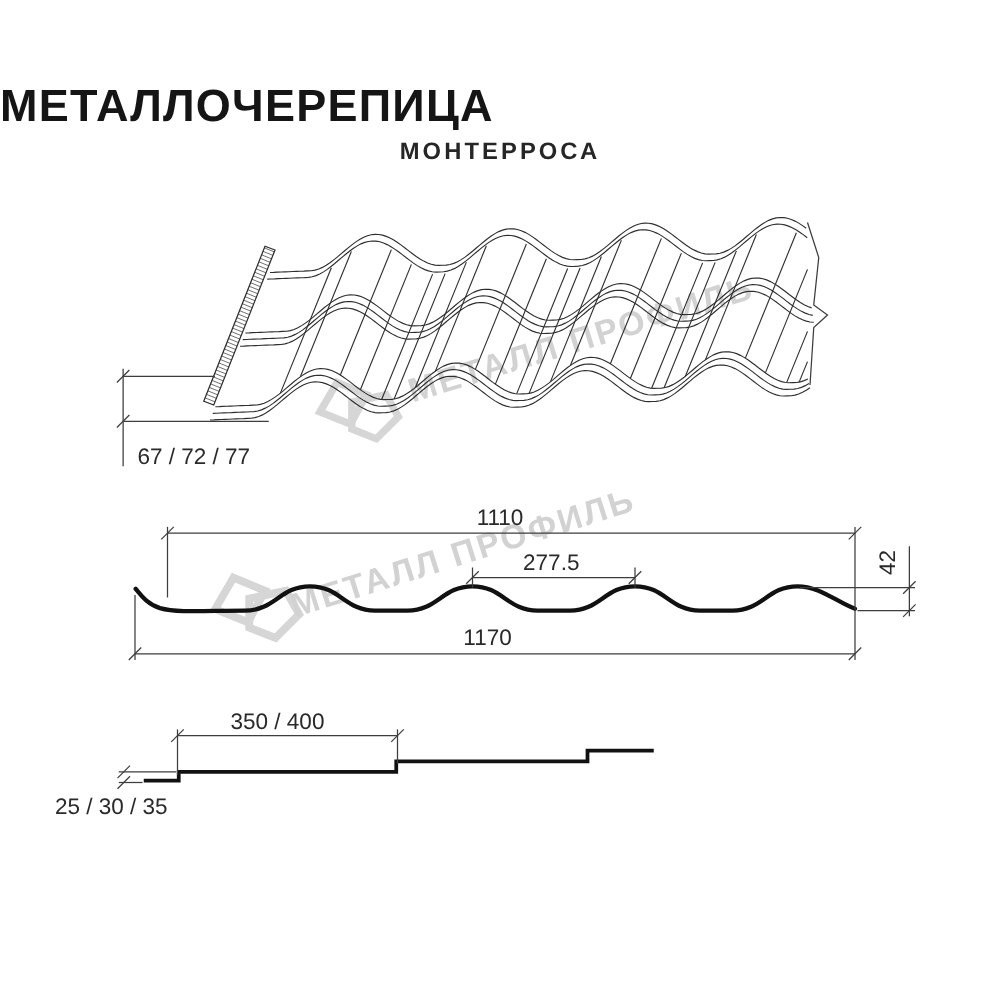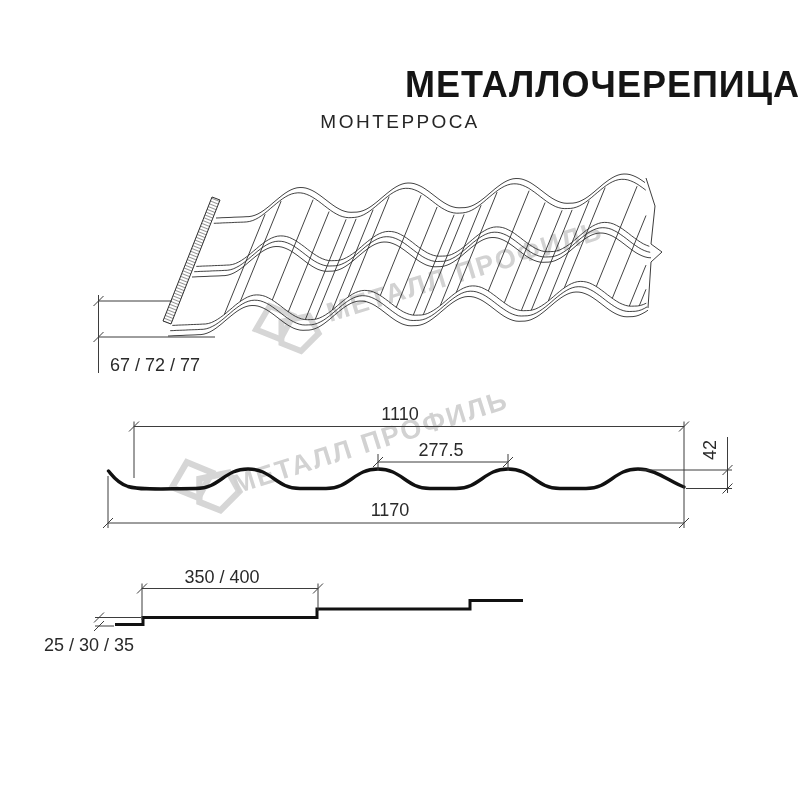--- a/index.html
+++ b/index.html
@@ -5,7 +5,7 @@
   html,body{margin:0;padding:0;background:#ffffff;}
   #page{position:relative;width:800px;height:800px;background:#fff;overflow:hidden;
         font-family:"Liberation Sans",sans-serif;}
-  .title{position:absolute;top:67px;left:0;width:800px;text-align:right;
+  .title{position:absolute;top:67px;left:0;width:800px;text-align:left;
          font-size:36px;font-weight:bold;color:#151515;letter-spacing:1px;line-height:1;}
   .subtitle{position:absolute;top:112px;left:0;width:800px;text-align:center;
             font-size:19px;font-weight:400;color:#262626;letter-spacing:2.5px;line-height:1;}

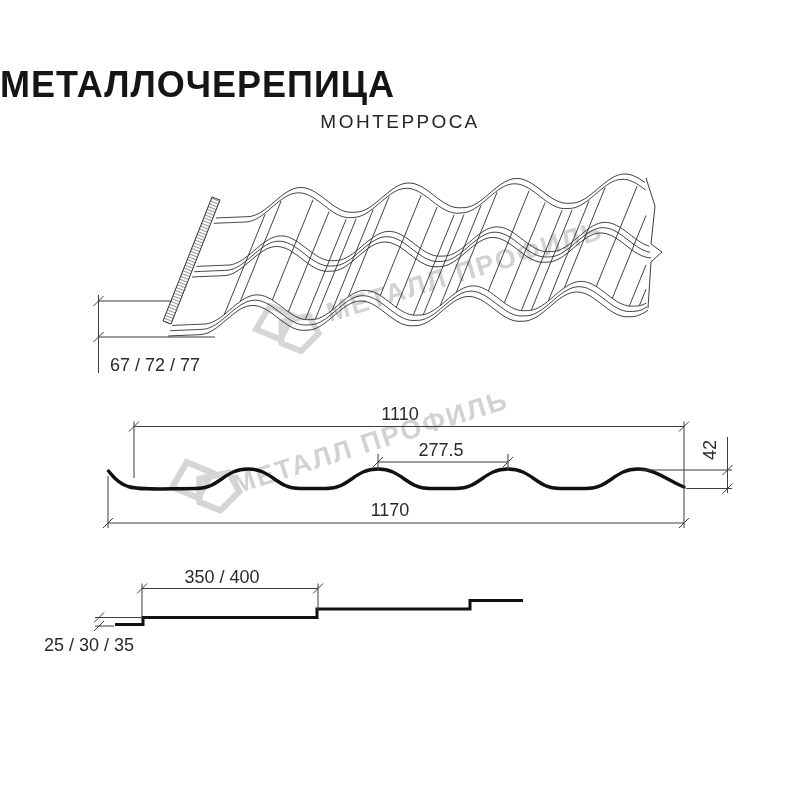--- a/index.html
+++ b/index.html
@@ -8,7 +8,7 @@
   .title{position:absolute;top:67px;left:0;width:800px;text-align:left;
          font-size:36px;font-weight:bold;color:#151515;letter-spacing:1px;line-height:1;}
   .subtitle{position:absolute;top:112px;left:0;width:800px;text-align:center;
-            font-size:19px;font-weight:400;color:#262626;letter-spacing:2.5px;line-height:1;}
+            font-size:19px;font-weight:700;color:#262626;letter-spacing:2.5px;line-height:1;}
   svg{position:absolute;top:0;left:0;}
   .dimtxt{font-family:"Liberation Sans",sans-serif;font-size:18px;fill:#2a2a2a;}
   .wmtxt{font-family:"Liberation Sans",sans-serif;font-weight:600;font-size:27px;

